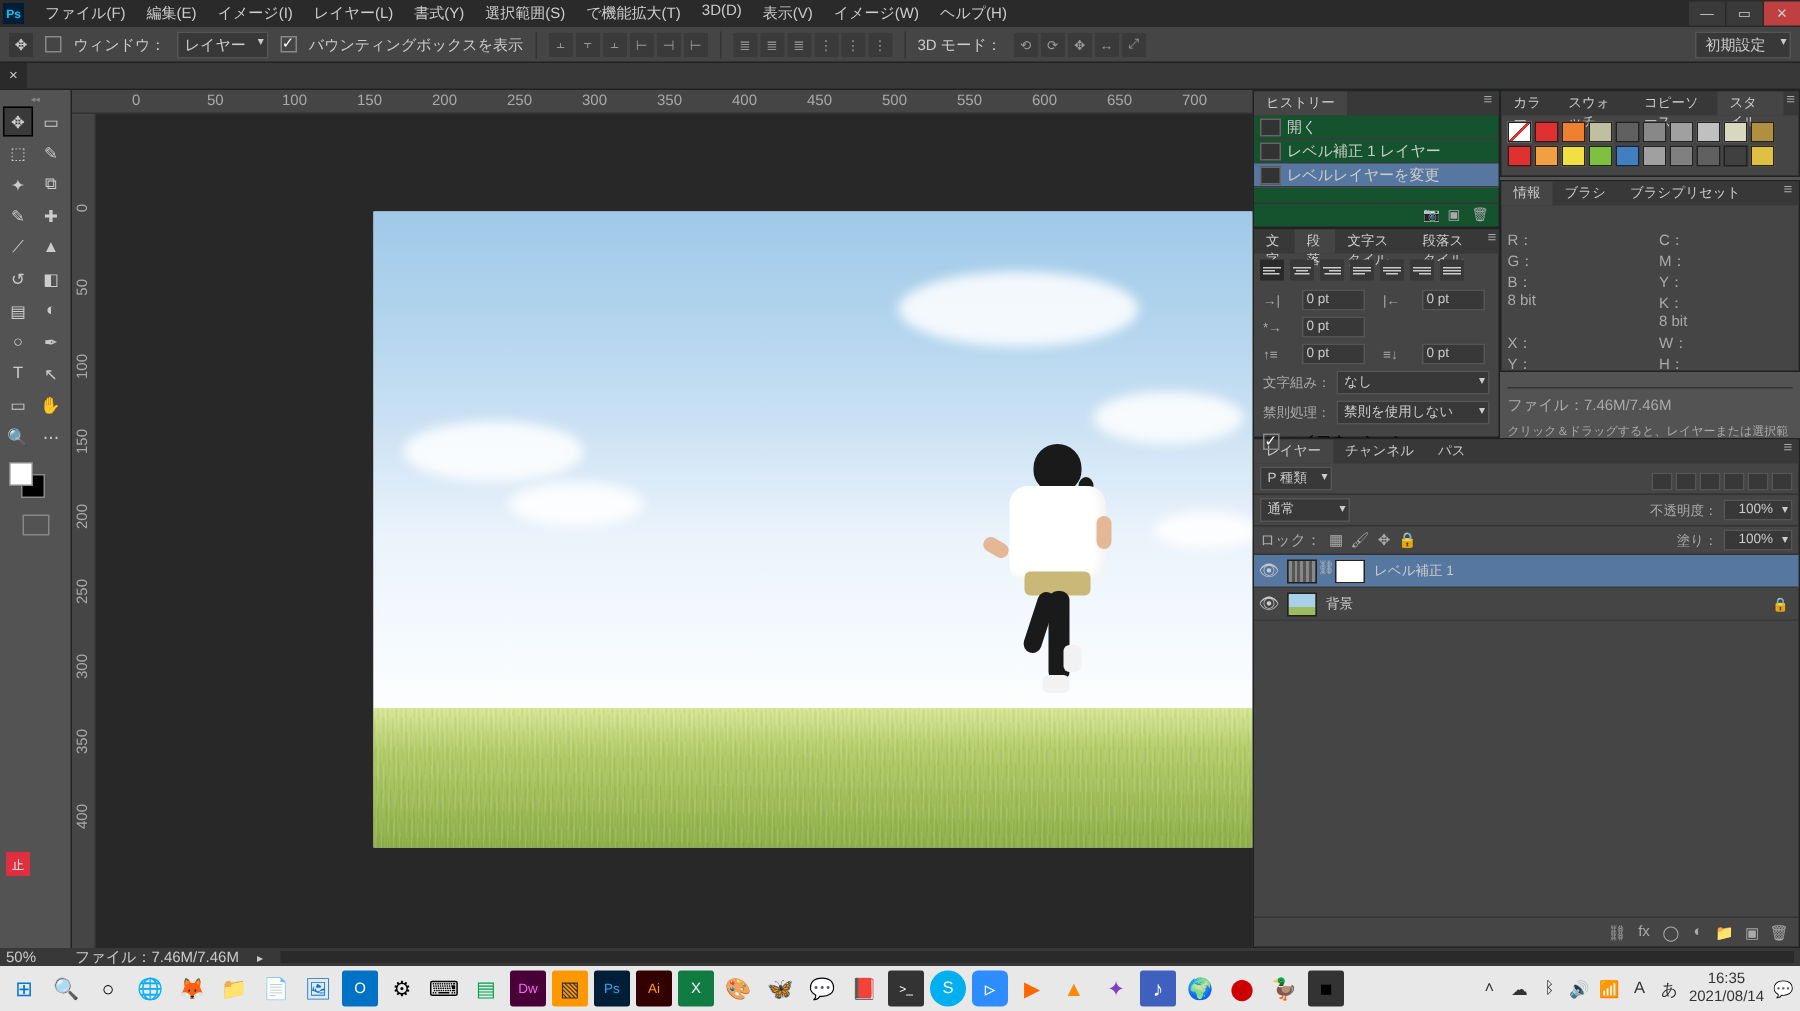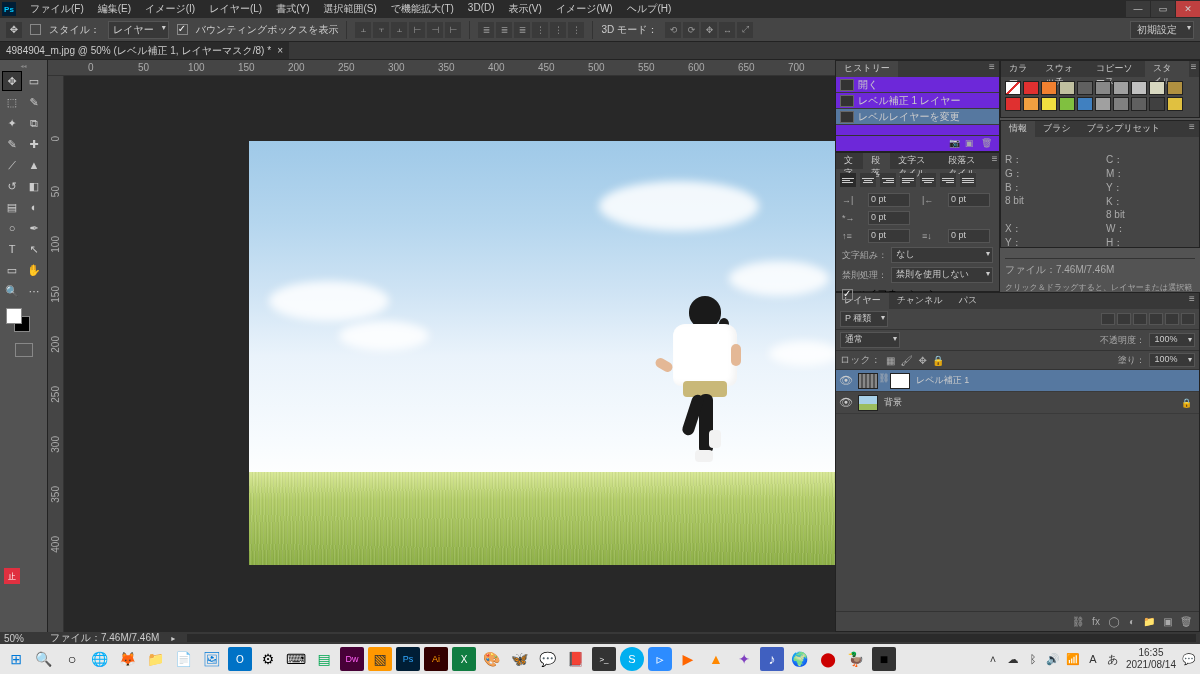--- a/index.html
+++ b/index.html
@@ -189,7 +189,7 @@
 <div class="options-bar">
   <div class="opt-icon">✥</div>
   <span class="opt-checkbox"></span>
-  <span>スタイル：</span>
+  <span>ウィンドウ：</span>
   <div class="opt-select opt-arrow">レイヤー</div>
   <span class="opt-checkbox checked"></span>
   <span>バウンティングボックスを表示</span>

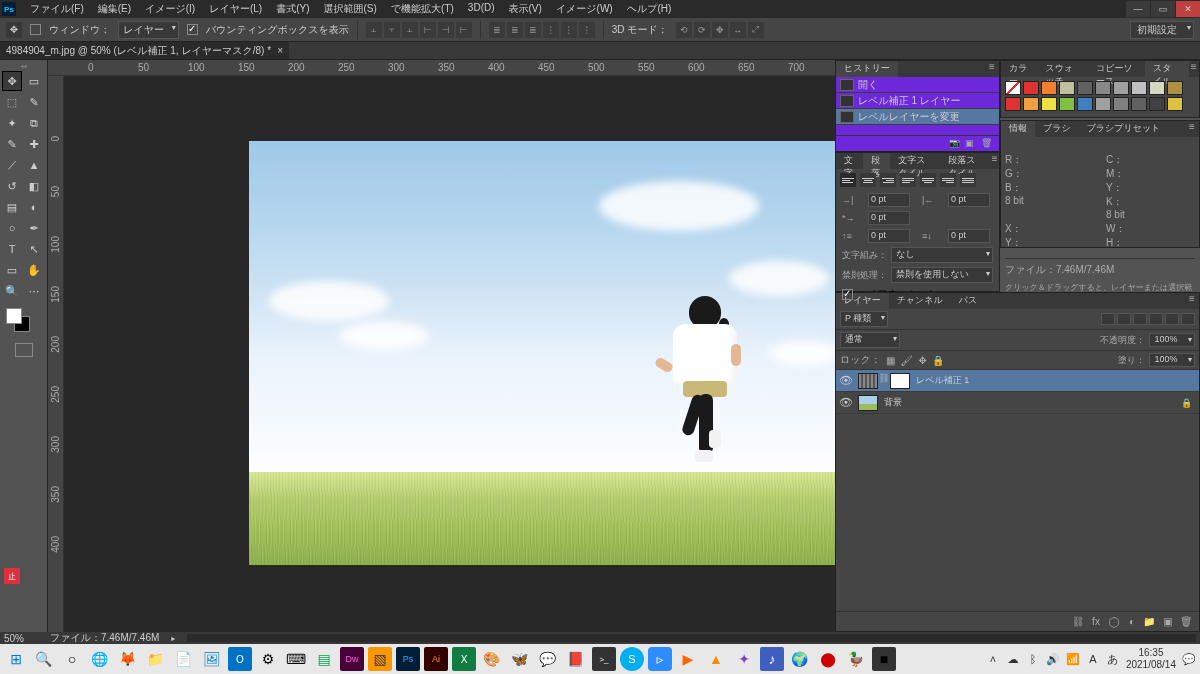--- a/index.html
+++ b/index.html
@@ -225,7 +225,6 @@
 
 <div class="tab-bar">
   <div class="doc-tab">
-    <span>4984904_m.jpg @ 50% (レベル補正 1, レイヤーマスク/8) *</span>
     <span class="tab-close">×</span>
   </div>
 </div>

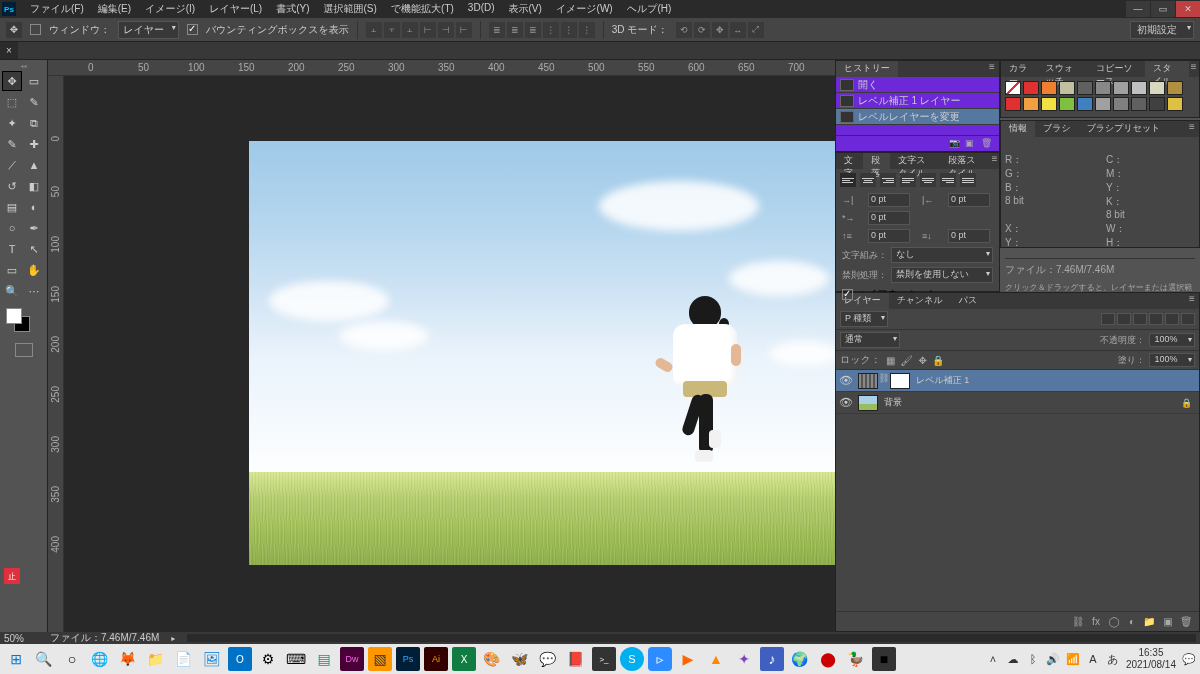--- a/index.html
+++ b/index.html
@@ -74,7 +74,7 @@
 
 .right-panels { width: 365px; display: flex; flex-direction: column; }
 .right-top { display: flex; height: 232px; }
-.history-panel { width: 165px; background: #6d28d9; border: 1px solid #222; display: flex; flex-direction: column; }
+.history-panel { width: 165px; background: #14532d; border: 1px solid #222; display: flex; flex-direction: column; }
 .panel-tabs { display: flex; background: #383838; height: 16px; }
 .panel-tab { color: #ccc; padding: 1px 8px; cursor: pointer; font-size: 9px; }
 .panel-tab.active { background: #454545; }

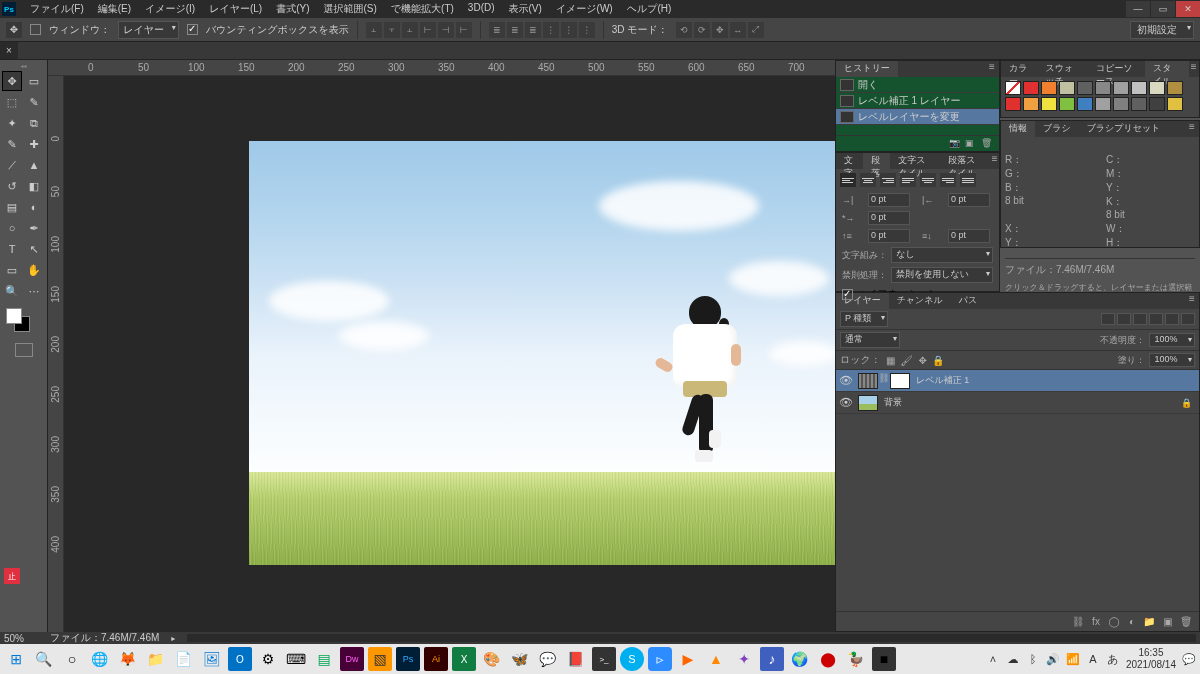--- a/index.html
+++ b/index.html
@@ -114,7 +114,7 @@
 .info-hint { margin-top: 6px; font-size: 8px; line-height: 1.3; }
 
 .layers-panel { background: #454545; border: 1px solid #222; flex: 1; display: flex; flex-direction: column; }
-.layer-opts-row { display: flex; align-items: center; gap: 4px; padding: 2px 4px; border-bottom: 1px solid #333; }
+.layer-opts-row { display: flex; align-items: flex-end; gap: 4px; padding: 2px 4px; border-bottom: 1px solid #333; }
 .layer-kind { width: 48px; height: 16px; background: #383838; border: 1px solid #555; color: #ccc; font-size: 9px; padding: 0 4px; position: relative; }
 .layer-filter-icons { display: flex; gap: 2px; margin-left: auto; }
 .lf-icon { width: 14px; height: 12px; background: #383838; border: 1px solid #555; cursor: pointer; }

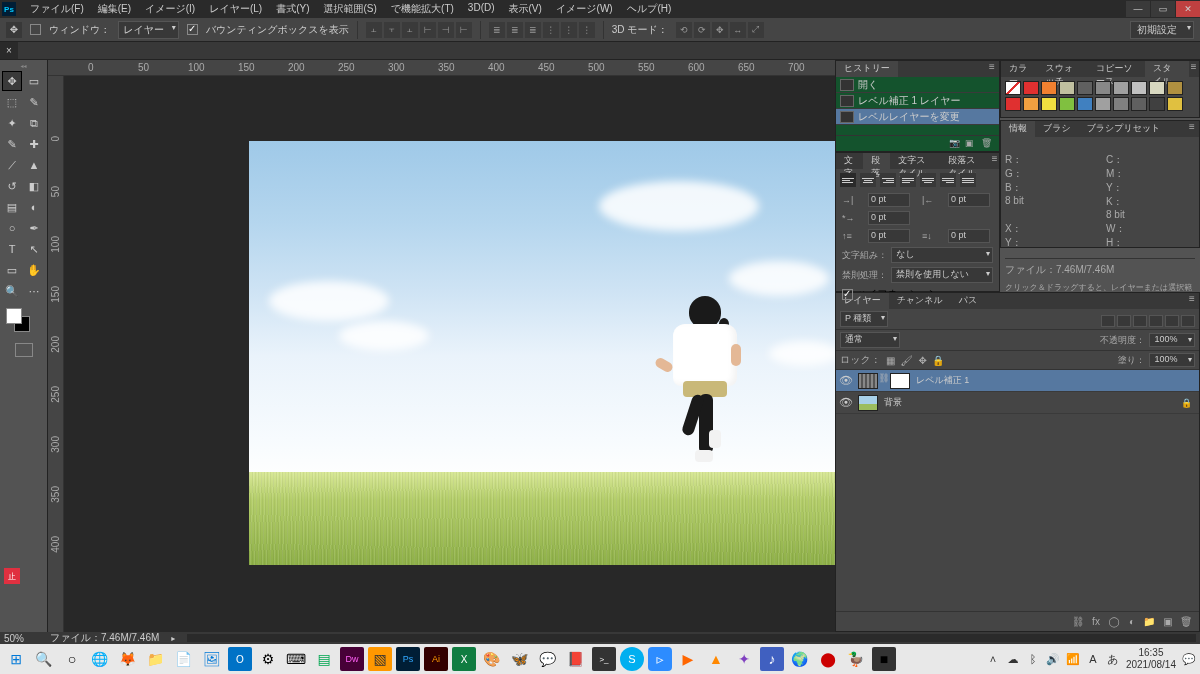--- a/index.html
+++ b/index.html
@@ -121,7 +121,7 @@
 .layer-blend-row { display: flex; align-items: center; gap: 4px; padding: 2px 4px; border-bottom: 1px solid #333; }
 .layer-blend { width: 60px; height: 16px; background: #383838; border: 1px solid #555; color: #ccc; font-size: 9px; padding: 0 4px; position: relative; }
 .layer-opacity-label { color: #aaa; font-size: 9px; margin-left: auto; }
-.layer-opacity { width: 46px; height: 14px; background: #383838; border: 1px solid #555; color: #ccc; font-size: 9px; text-align: center; padding-right: 12px; position: relative; }
+.layer-opacity { width: 46px; height: 14px; background: #383838; border: 1px solid #555; color: #ccc; font-size: 9px; text-align: right; padding-right: 12px; position: relative; }
 .layer-lock-row { display: flex; align-items: center; gap: 4px; padding: 2px 4px; border-bottom: 1px solid #333; color: #aaa; font-size: 9px; }
 .lock-icon { width: 12px; height: 12px; display: inline-flex; align-items: center; justify-content: center; cursor: pointer; }
 .layer-list { flex: 1; }

